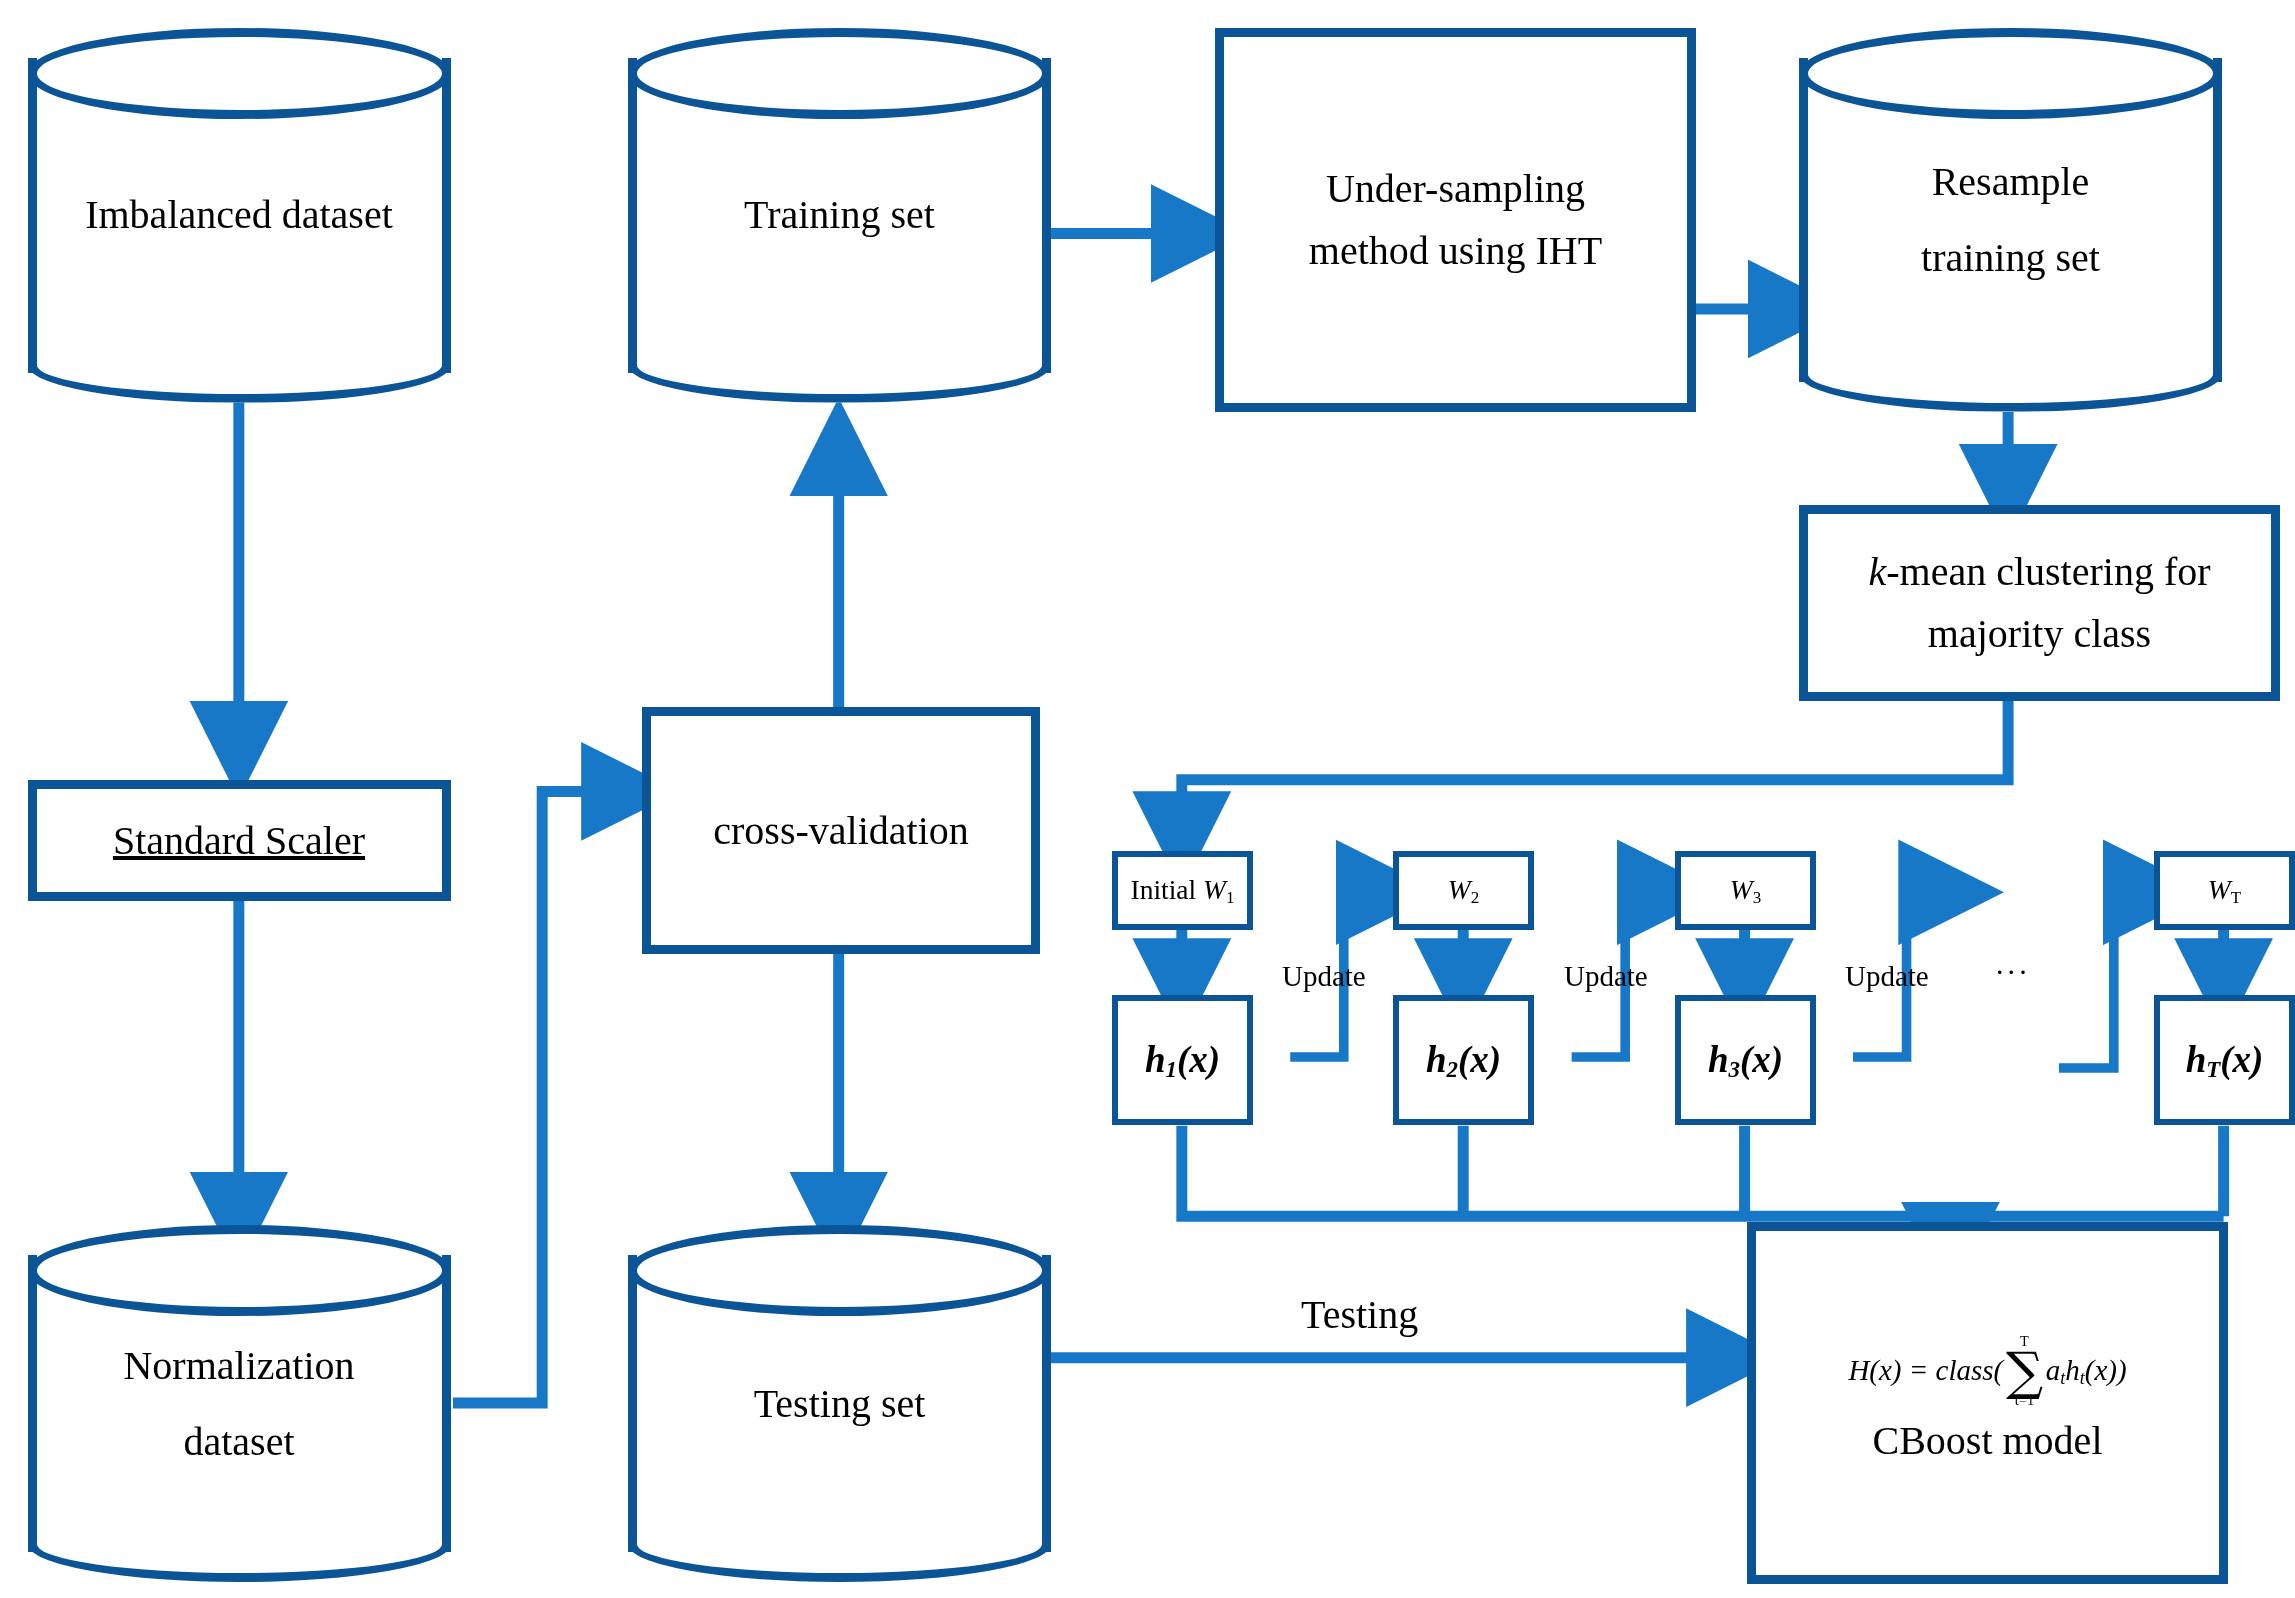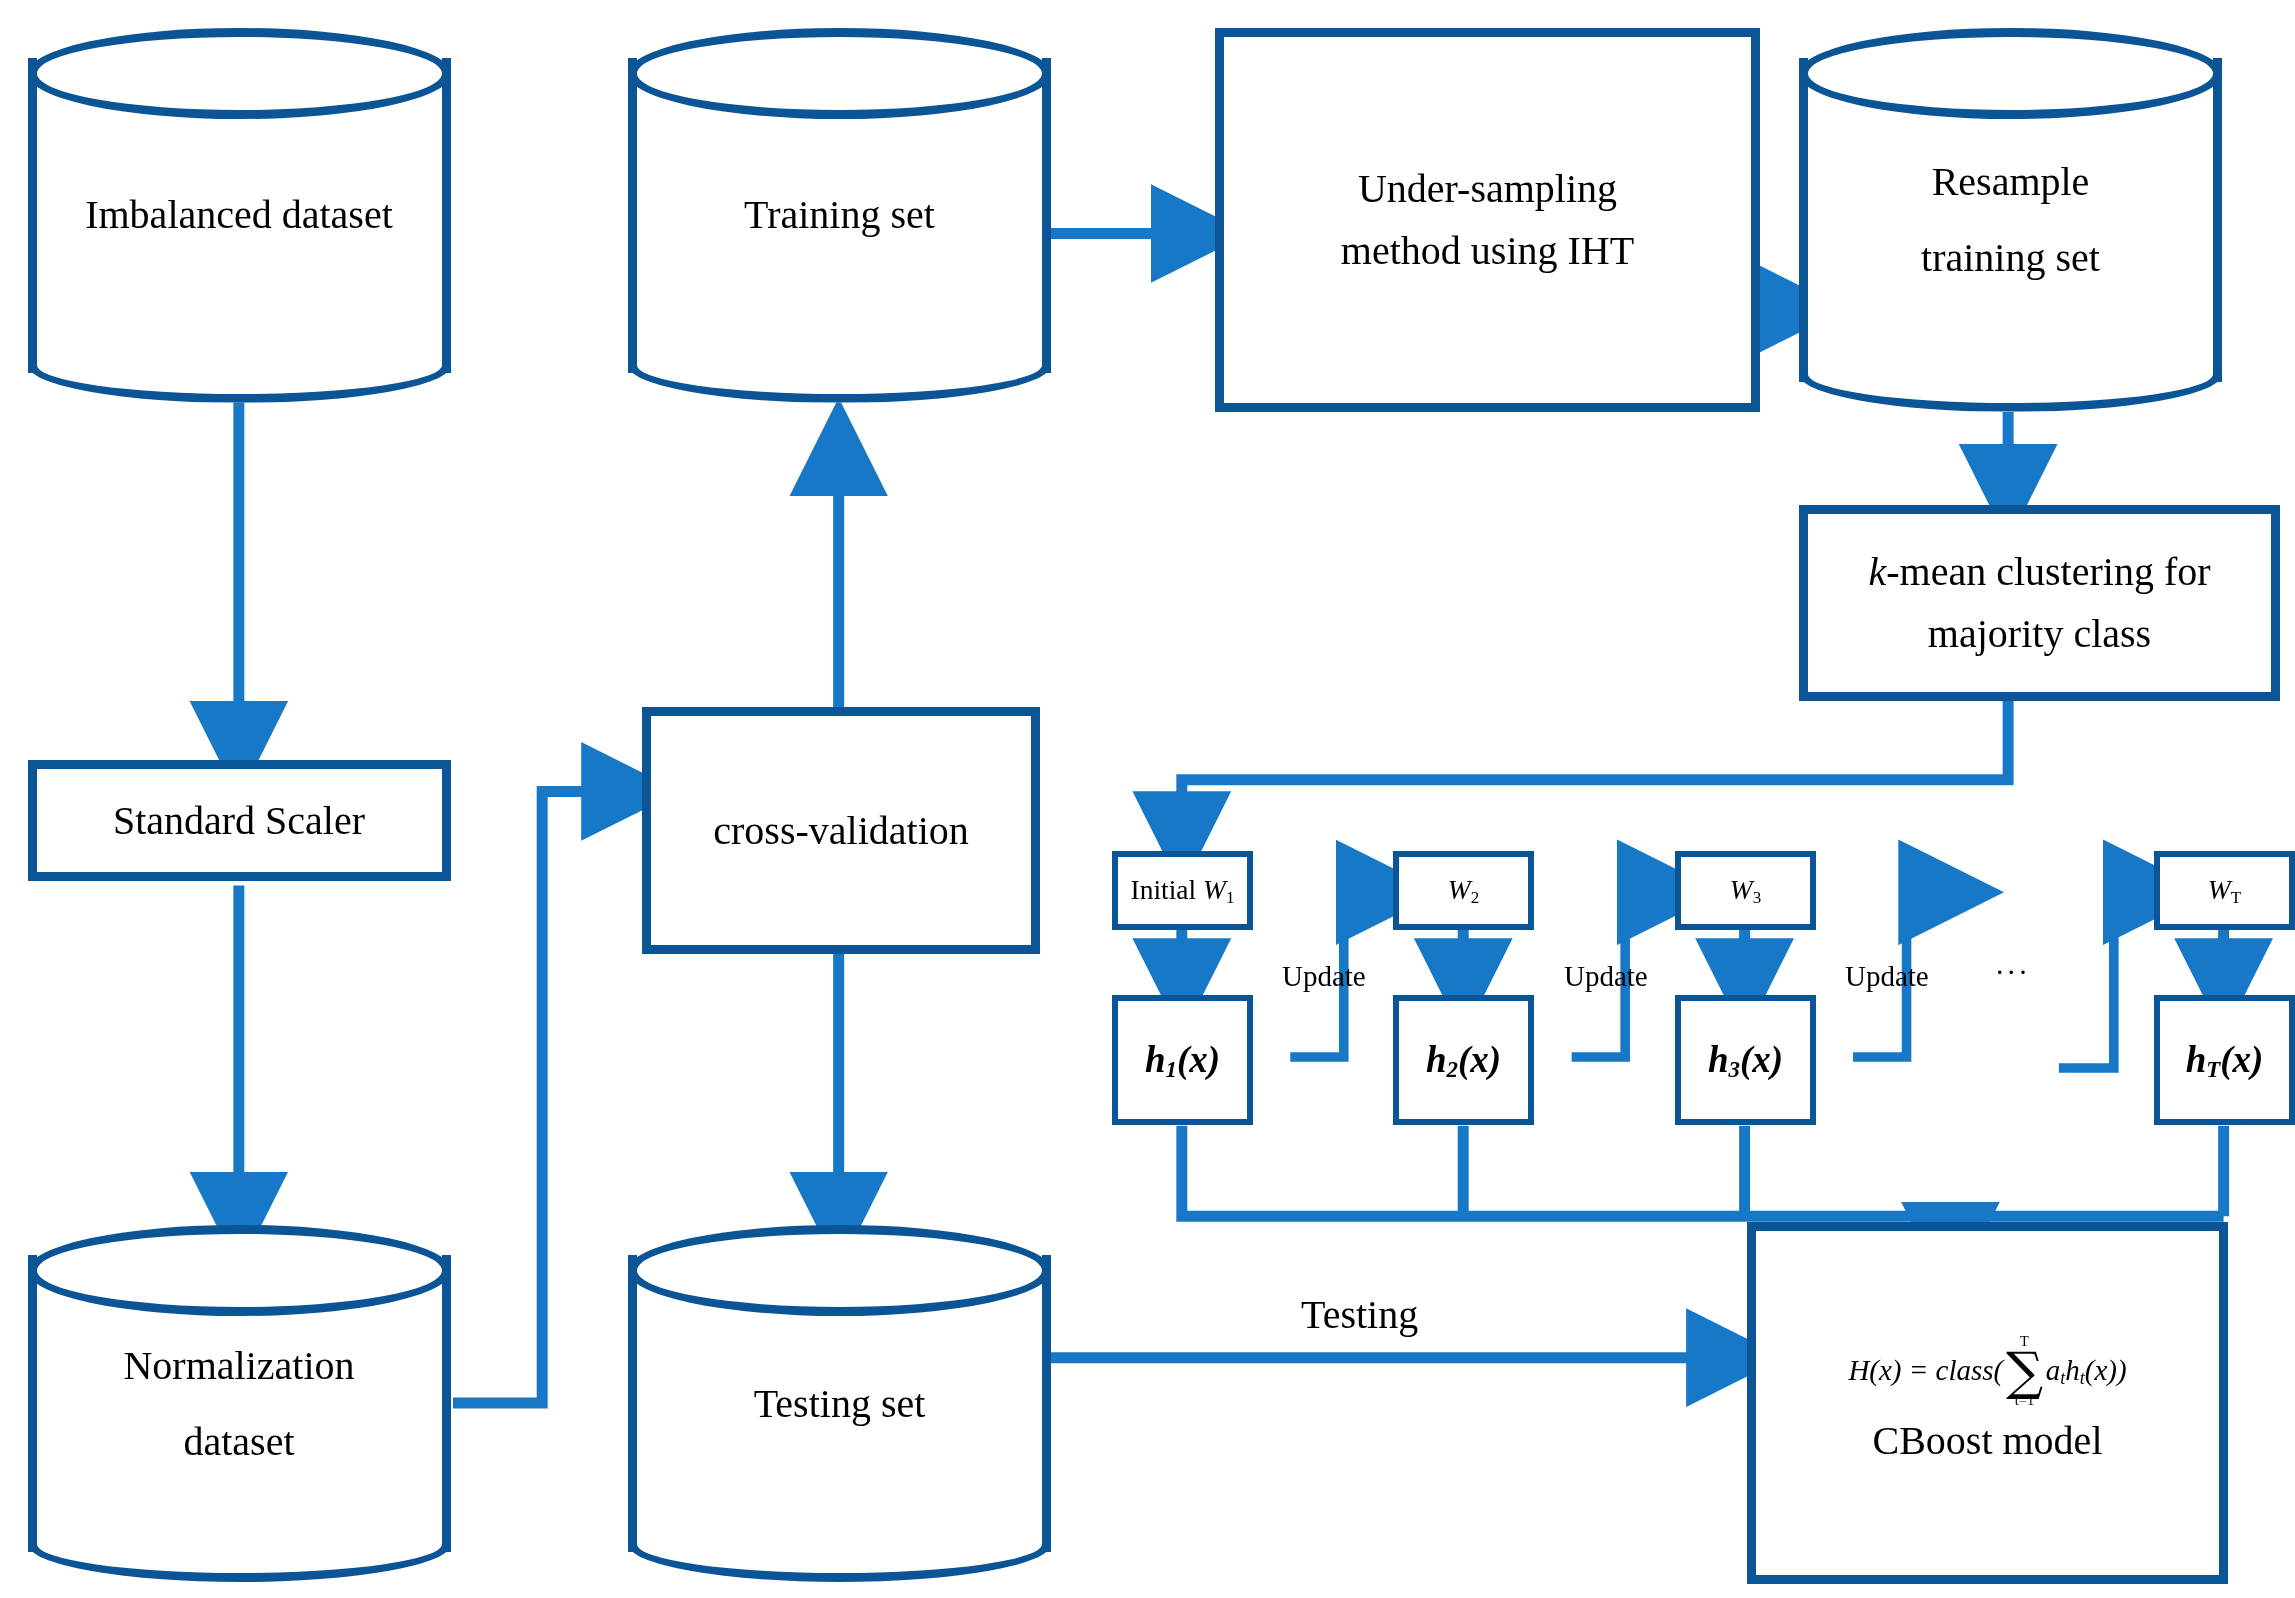--- a/index.html
+++ b/index.html
@@ -207,7 +207,7 @@
     </div>
   </div>
 
-  <div class="node rect t58" style="left:1215px;top:27.5px;width:545px;height:384px;">
+  <div class="node rect t58" style="left:1215px;top:27.5px;width:481px;height:384px;">
     <div>
       <div>Under-sampling</div>
       <div>method using IHT</div>

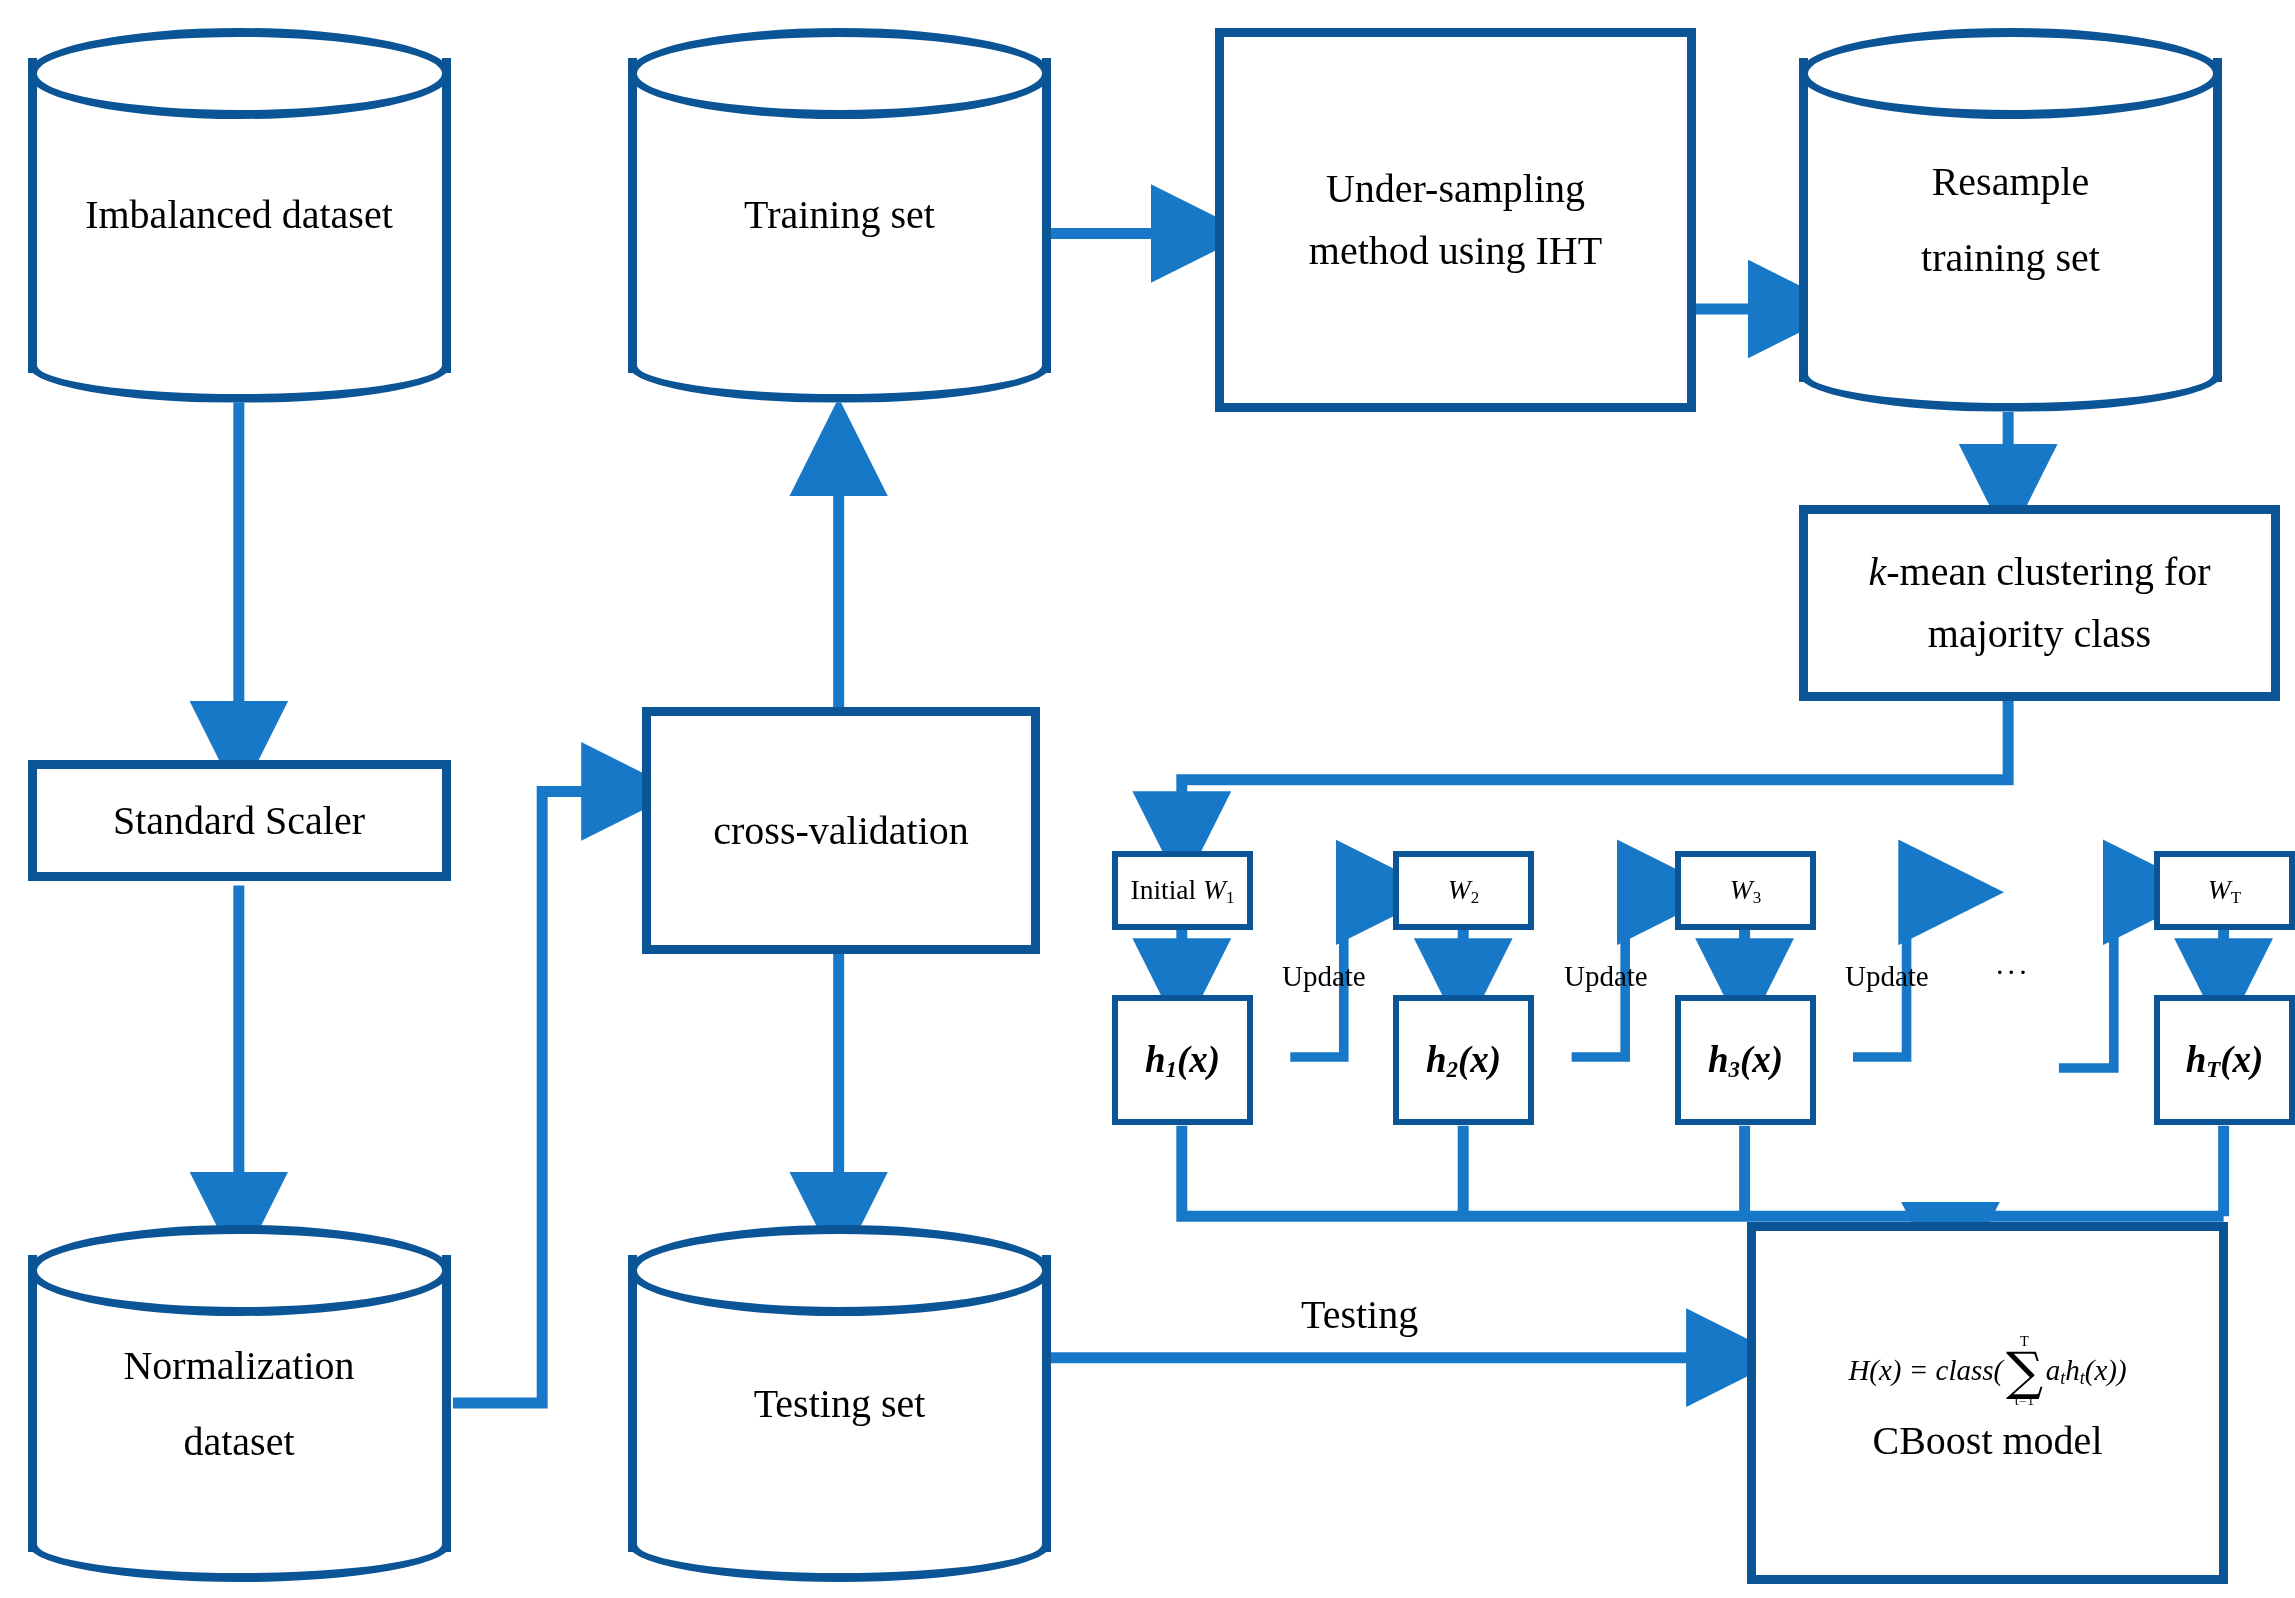--- a/index.html
+++ b/index.html
@@ -197,7 +197,7 @@
     </div>
   </div>
 
-  <div class="node rect t58" style="left:27.5px;top:760px;width:423px;height:121px;">
+  <div class="node rect t58" style="left:27.5px;top:780px;width:423px;height:121px;text-decoration:underline;">
     <span>Standard Scaler</span>
   </div>
 

